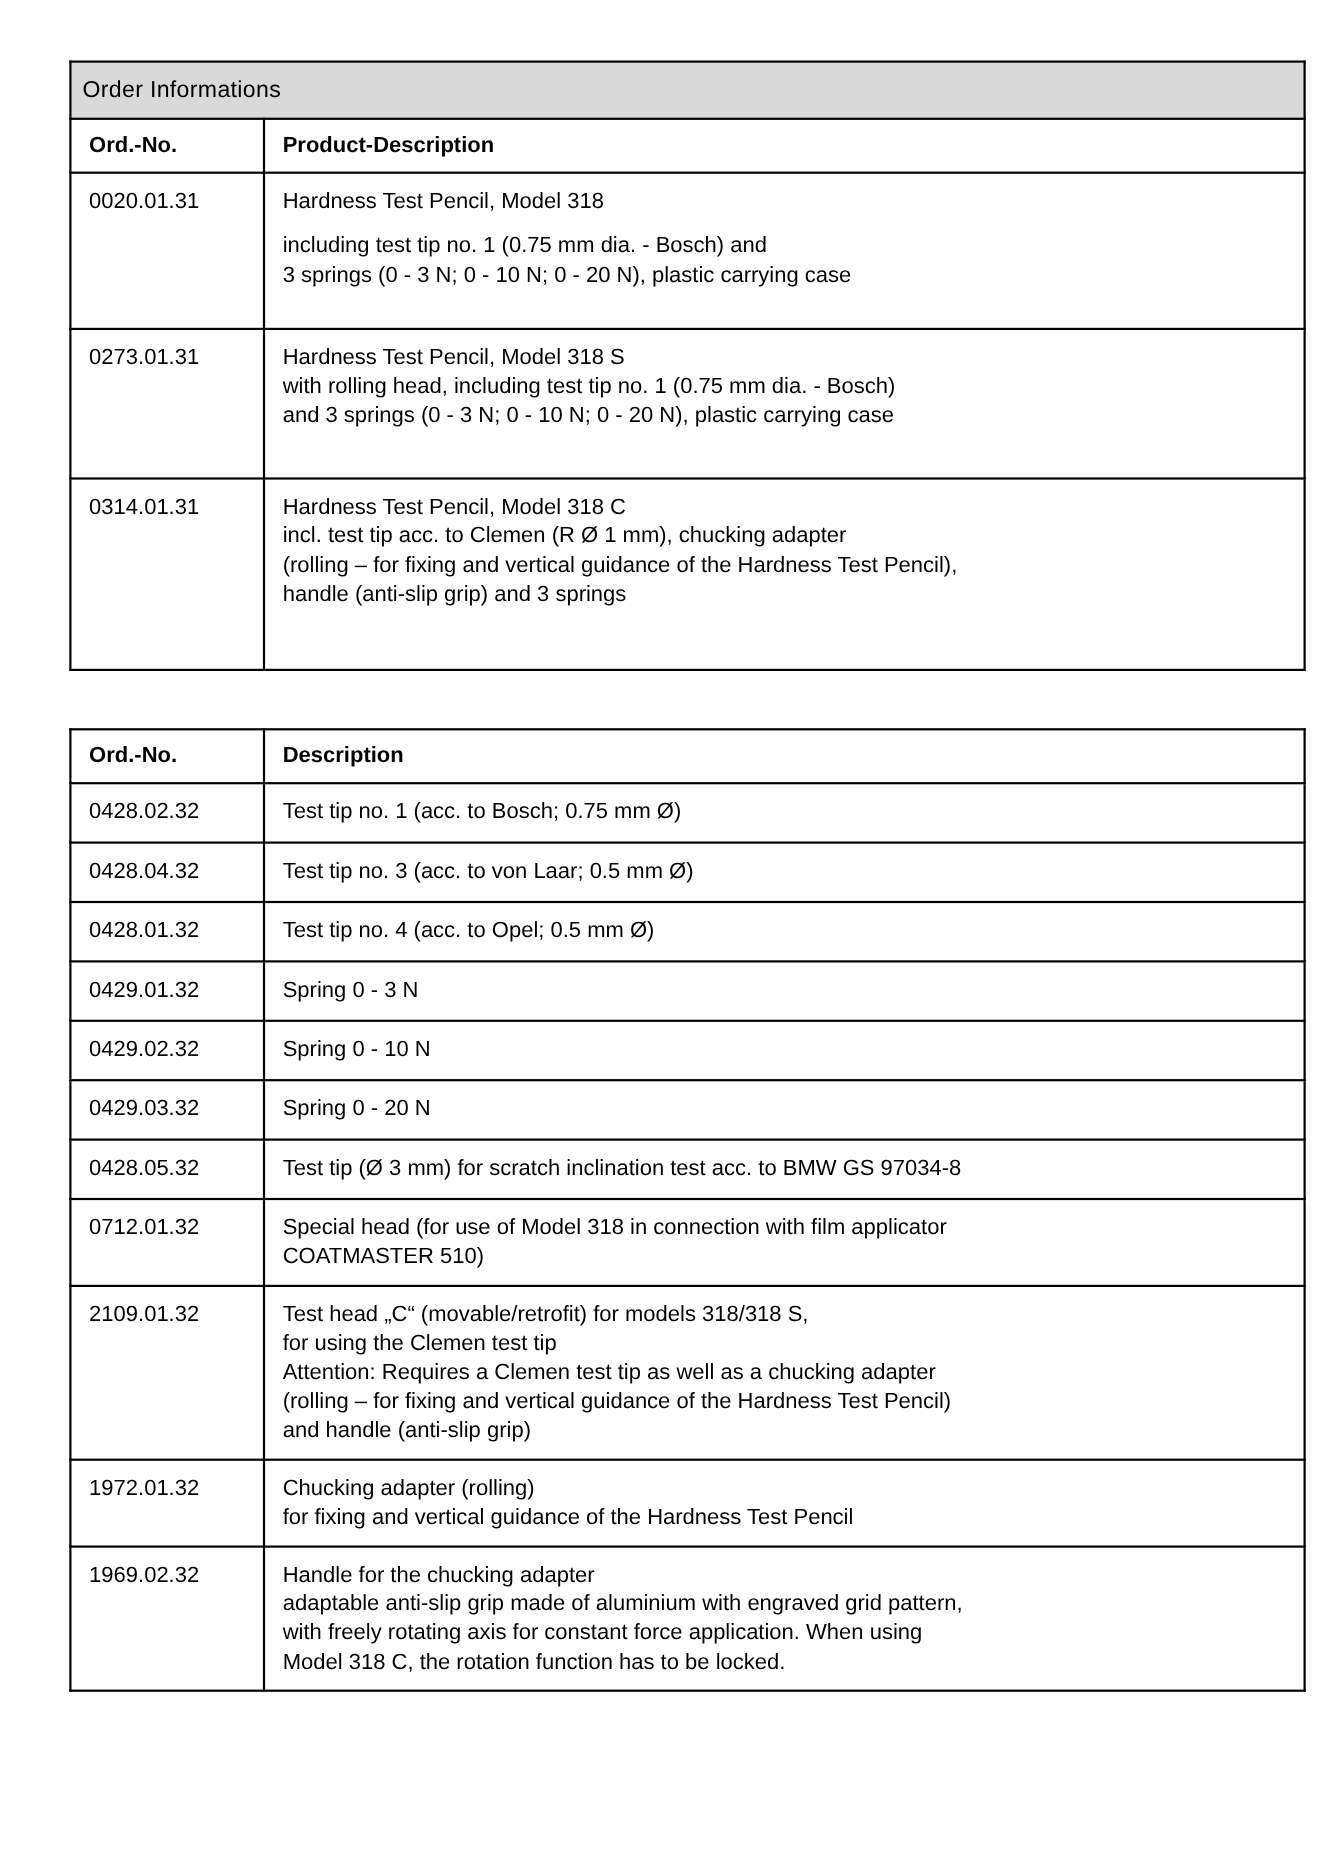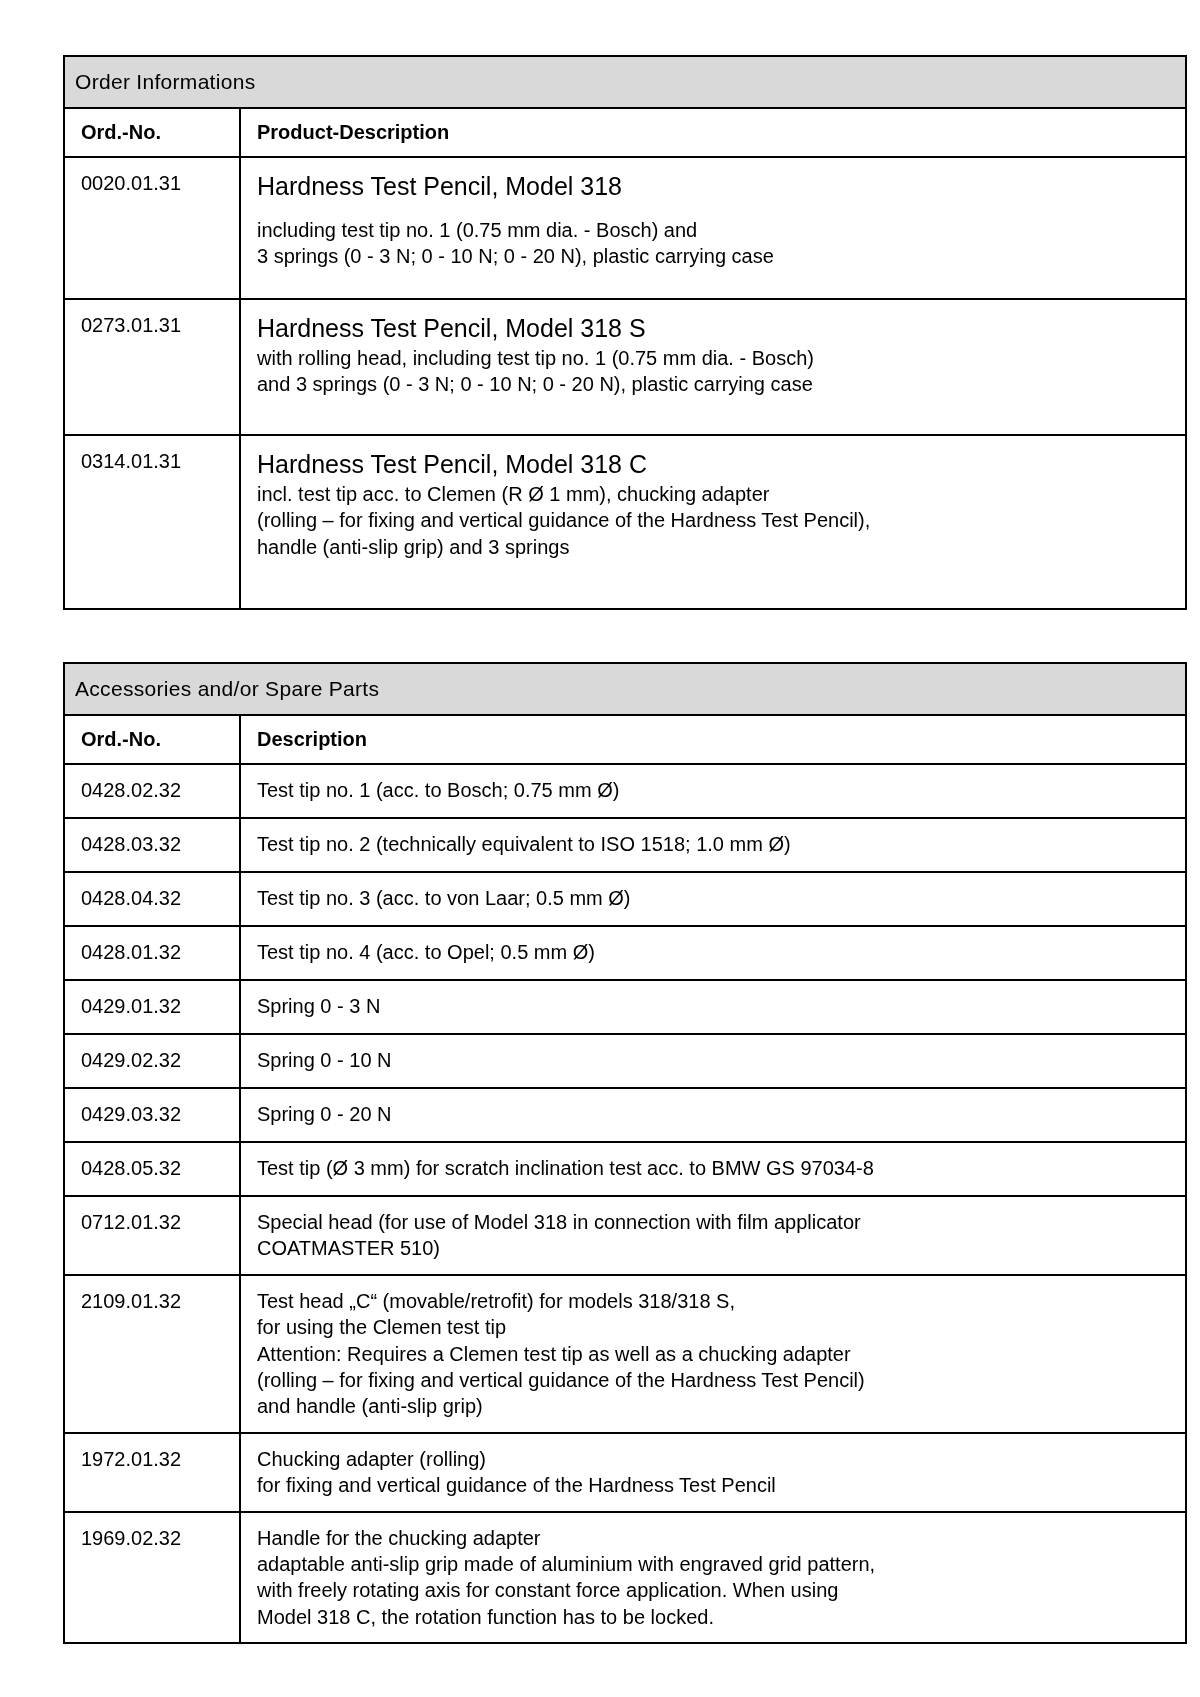--- a/index.html
+++ b/index.html
@@ -60,7 +60,7 @@
   col.c1 { width: 176px; }
   col.c2 { width: auto; }
   .desc-title {
-    font-size: 25px;
+    font-size: 20px;
     line-height: 1.32;
   }
   .desc-body {

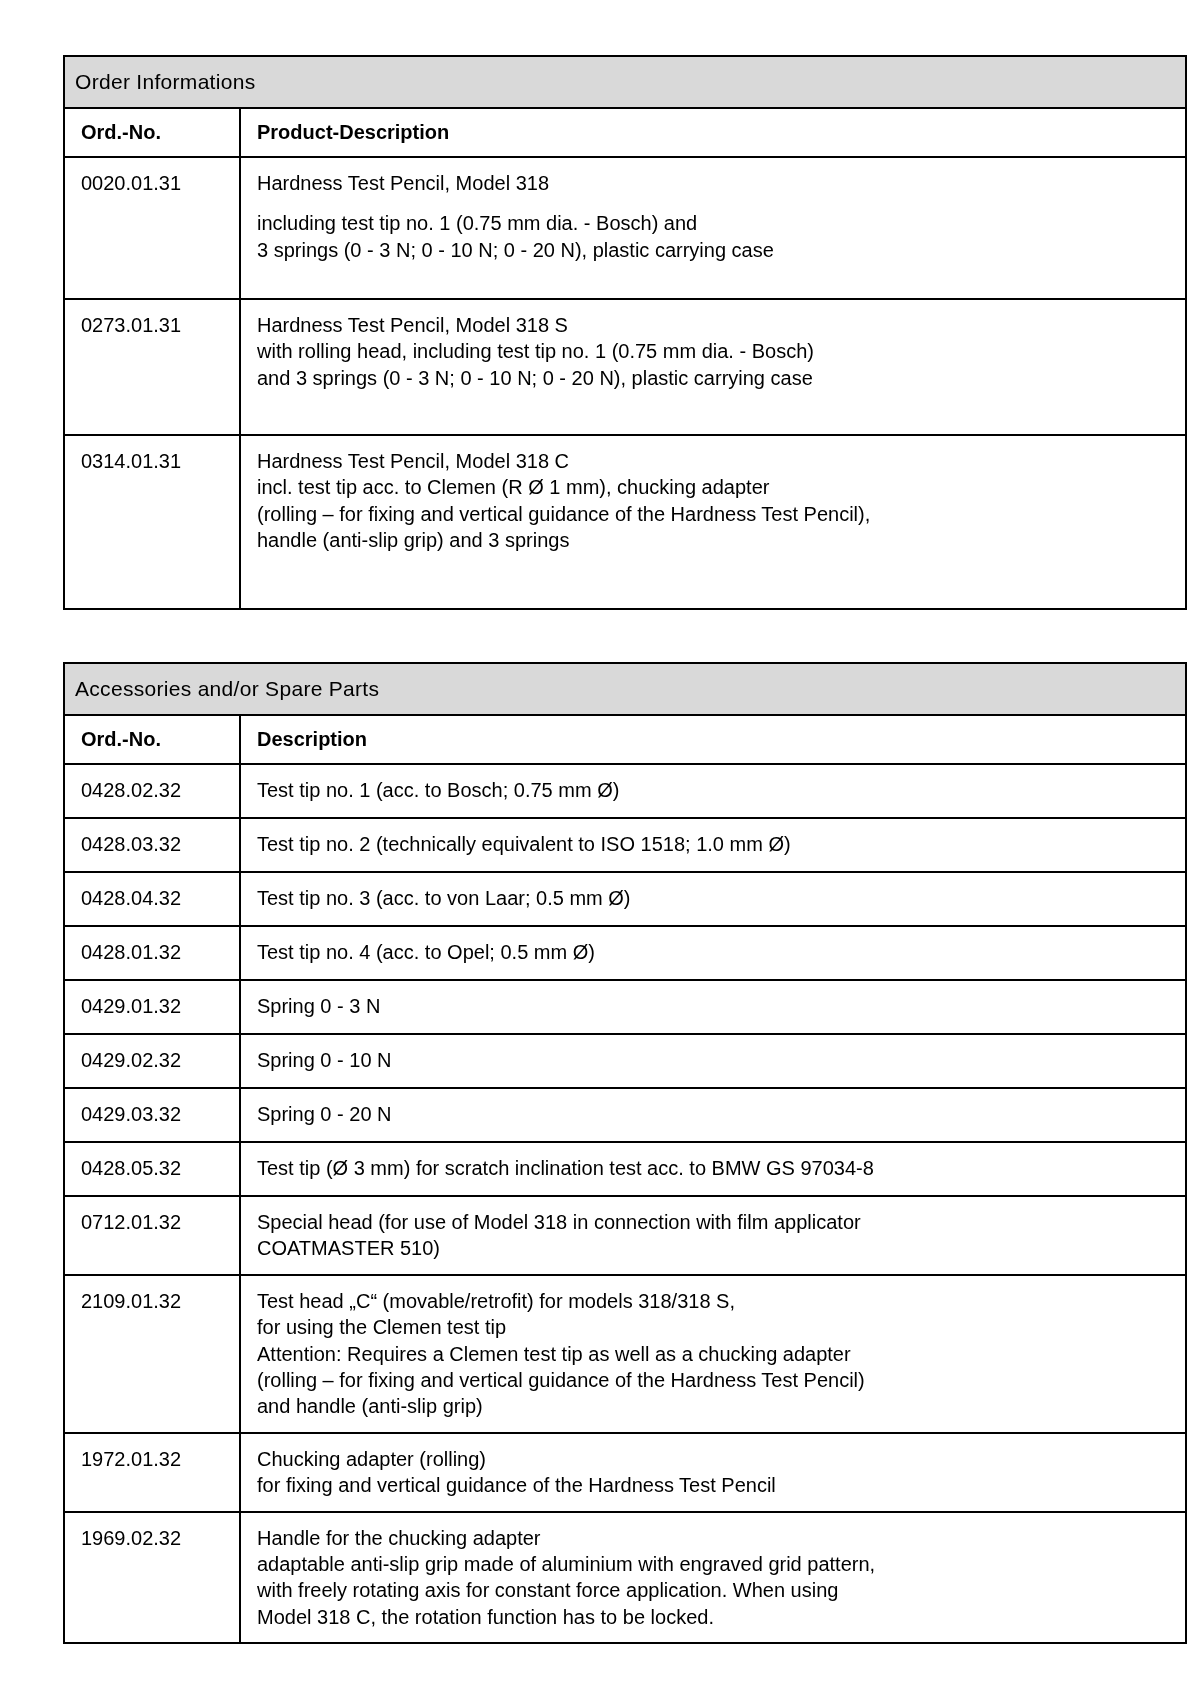--- a/index.html
+++ b/index.html
@@ -131,9 +131,6 @@
       </colgroup>
     <thead>
       <tr>
-        <th class="table-title" colspan="2">Accessories and/or Spare Parts</th>
-      </tr>
-      <tr>
         <th class="col-header">Ord.-No.</th>
         <th class="col-header">Description</th>
       </tr>

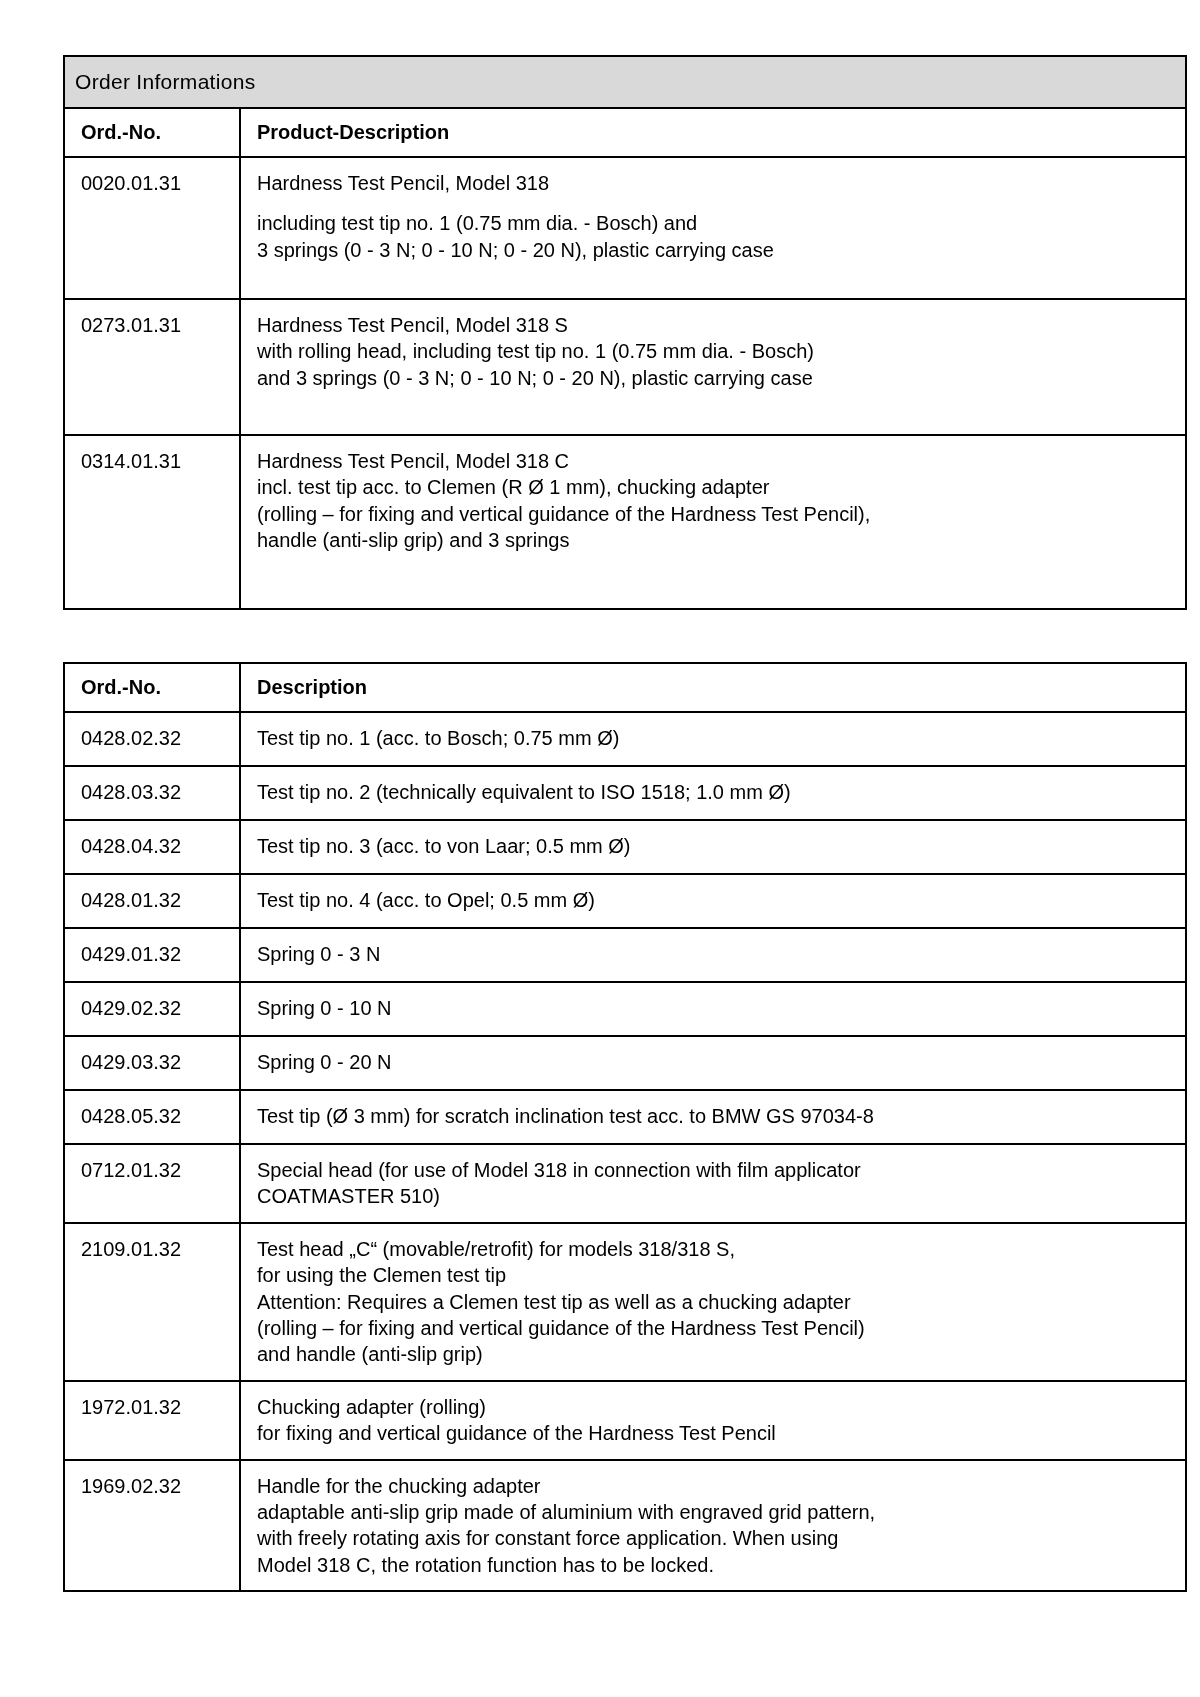--- a/index.html
+++ b/index.html
@@ -141,10 +141,6 @@
         <td class="cell desc">Test tip no. 1 (acc. to Bosch; 0.75 mm Ø)</td>
       </tr>
       <tr class="acc">
-        <td class="cell ordno">0428.03.32</td>
-        <td class="cell desc">Test tip no. 2 (technically equivalent  to ISO 1518; 1.0 mm Ø)</td>
-      </tr>
-      <tr class="acc">
         <td class="cell ordno">0428.04.32</td>
         <td class="cell desc">Test tip no. 3 (acc. to von Laar; 0.5 mm Ø)</td>
       </tr>

